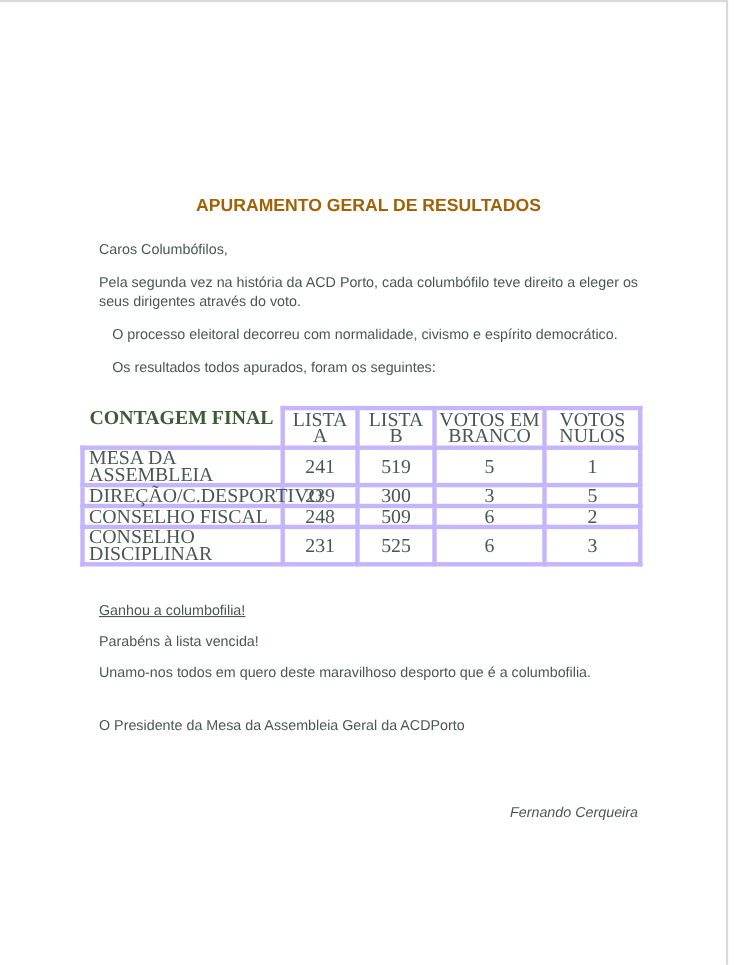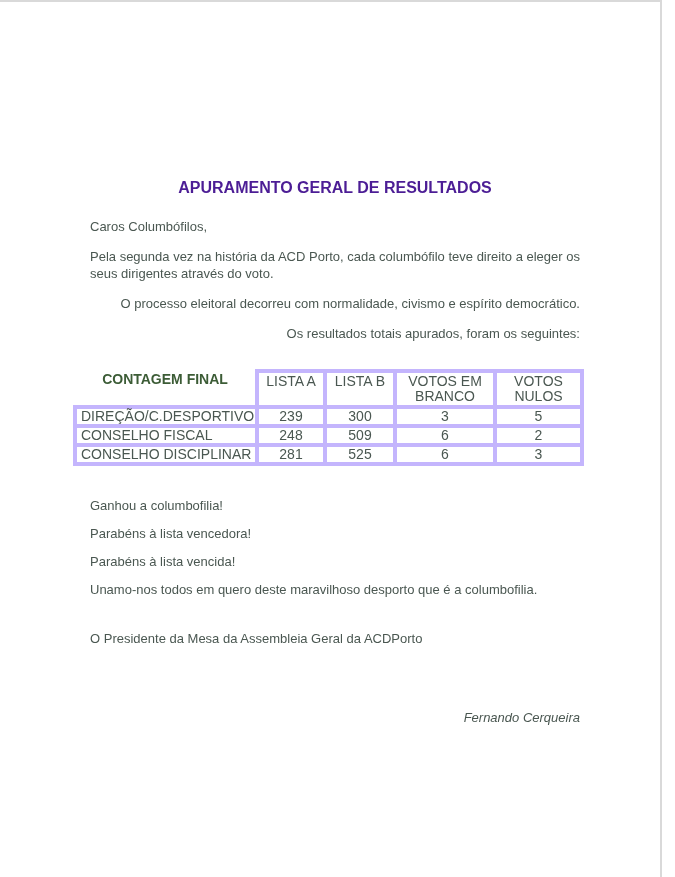--- a/index.html
+++ b/index.html
@@ -27,7 +27,7 @@
   .title {
     margin: 0; padding-top: 178px;
     font-size: 16px; line-height: 19px;
-    font-weight: bold; color: #4c1d95;
+    font-weight: bold; color: #a16207;
     text-align: center;
   }
   .salutation { margin: 21px 0 0; }

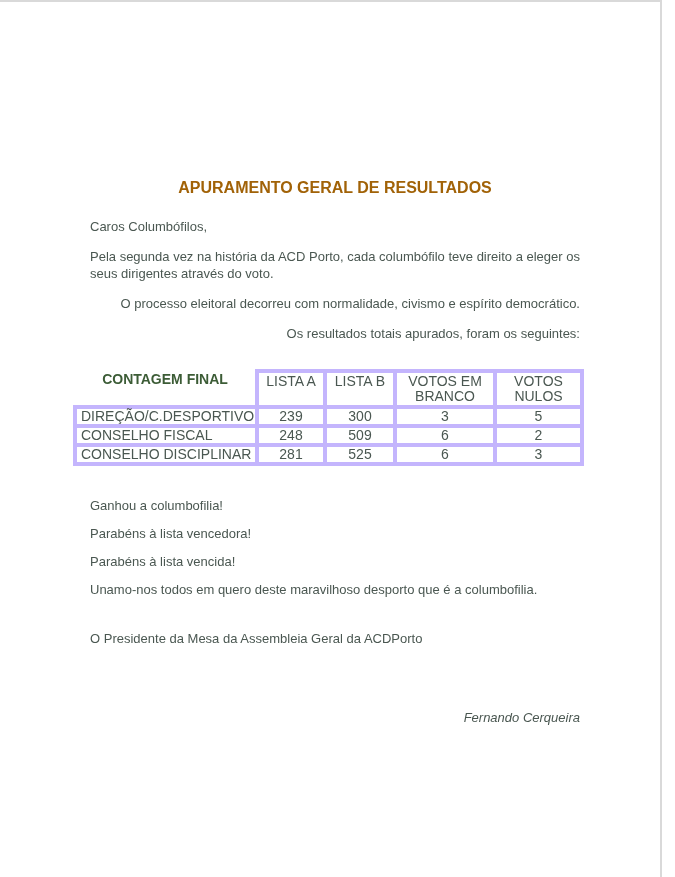--- a/index.html
+++ b/index.html
@@ -32,7 +32,7 @@
   }
   .salutation { margin: 21px 0 0; }
   .para { margin: 13px 0 0; text-align: justify; }
-  .plain { margin: 13px 0 0; text-align: right; }
+  .plain { margin: 13px 12px 0; }
 
   table.results {
     margin: 27px 0 0 -17px;

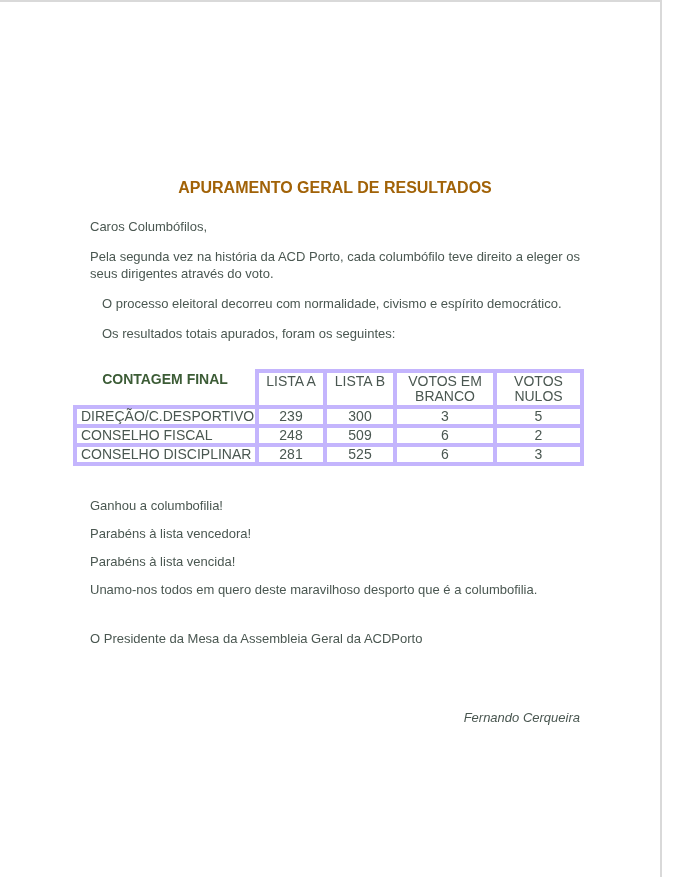--- a/index.html
+++ b/index.html
@@ -77,7 +77,7 @@
 
   <p class="para">Pela segunda vez na história da ACD Porto, cada columbófilo teve direito a eleger os seus dirigentes através do voto.</p>
   <p class="plain">O processo eleitoral decorreu com normalidade, civismo e espírito democrático.</p>
-  <p class="plain">Os resultados totais apurados, foram os seguintes:</p>
+  <p class="plain">Os resultados todos apurados, foram os seguintes:</p>
 
   <table class="results">
     <colgroup>

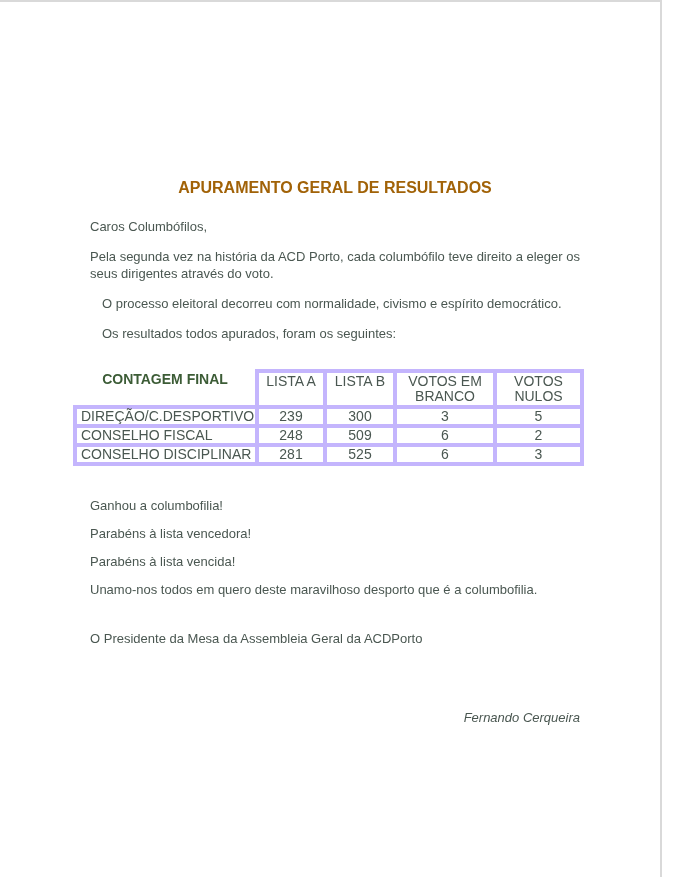--- a/index.html
+++ b/index.html
@@ -39,8 +39,9 @@
     border-collapse: collapse;
     table-layout: fixed;
     width: 507px;
-    font-size: 14px;
+    font-size: 18px;
     color: #4a5751;
+    font-family: Liberation Serif, serif;
   }
   table.results th, table.results td { border: 4px solid #c4b5fd; }
   table.results th {

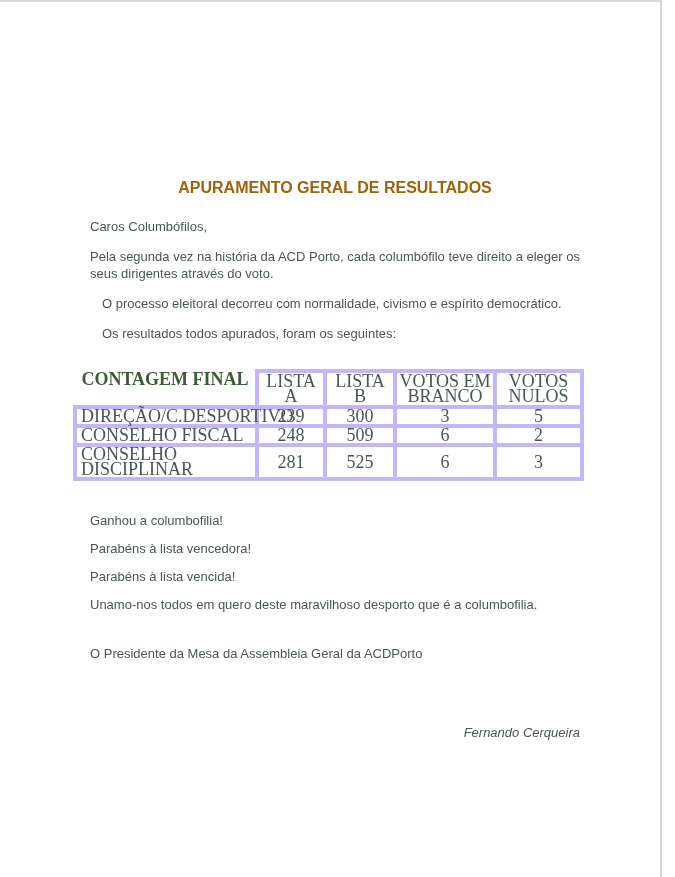--- a/index.html
+++ b/index.html
@@ -99,6 +99,13 @@
     </thead>
     <tbody>
       <tr>
+        <td class="lbl">MESA DA ASSEMBLEIA</td>
+        <td class="num">241</td>
+        <td class="num">519</td>
+        <td class="num">5</td>
+        <td class="num">1</td>
+      </tr>
+      <tr>
         <td class="lbl">DIREÇÃO/C.DESPORTIVO</td>
         <td class="num">239</td>
         <td class="num">300</td>

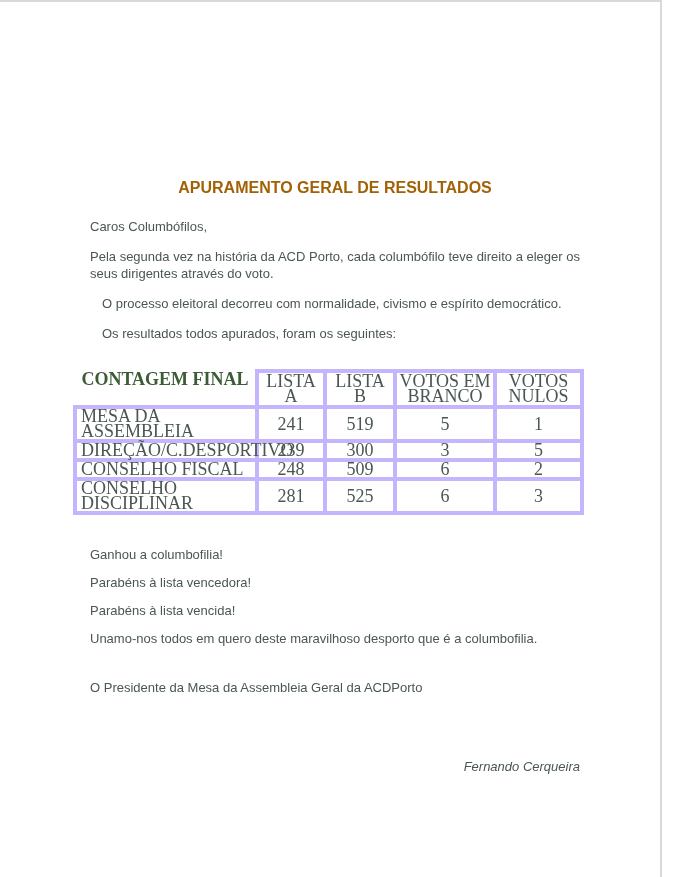--- a/index.html
+++ b/index.html
@@ -121,7 +121,7 @@
       </tr>
       <tr>
         <td class="lbl">CONSELHO DISCIPLINAR</td>
-        <td class="num">281</td>
+        <td class="num">231</td>
         <td class="num">525</td>
         <td class="num">6</td>
         <td class="num">3</td>

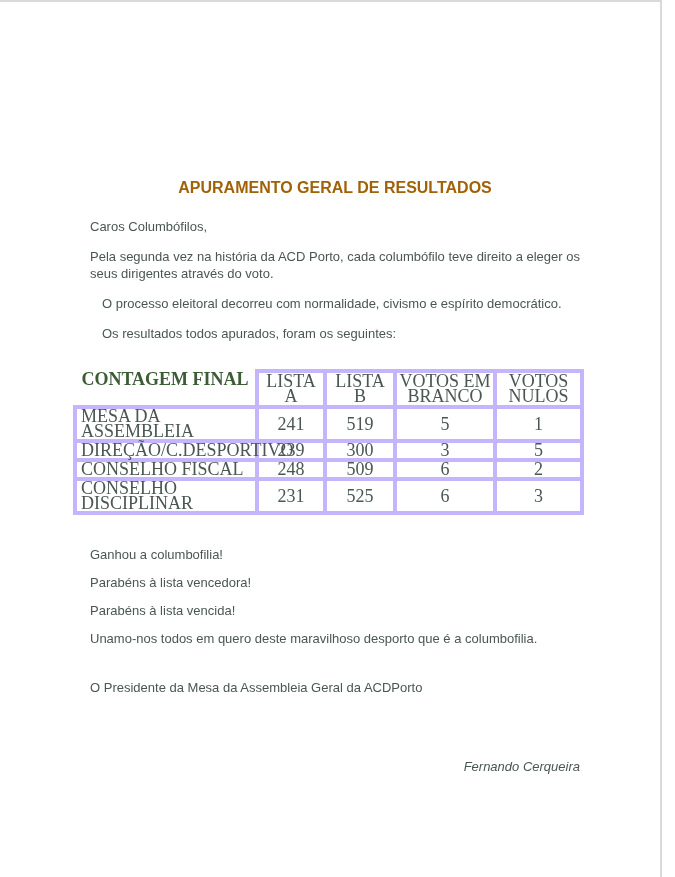--- a/index.html
+++ b/index.html
@@ -59,7 +59,7 @@
   table.results td.lbl { text-align: left; padding-left: 4px; }
   table.results td.num { text-align: center; }
 
-  .closing-first { margin: 31px 0 0; }
+  .closing-first { margin: 31px 0 0; text-decoration: underline; }
   .closing { margin: 11px 0 0; }
   .signoff { margin: 32px 0 0; }
   .signature { margin: 62px 0 0; text-align: right; font-style: italic; }

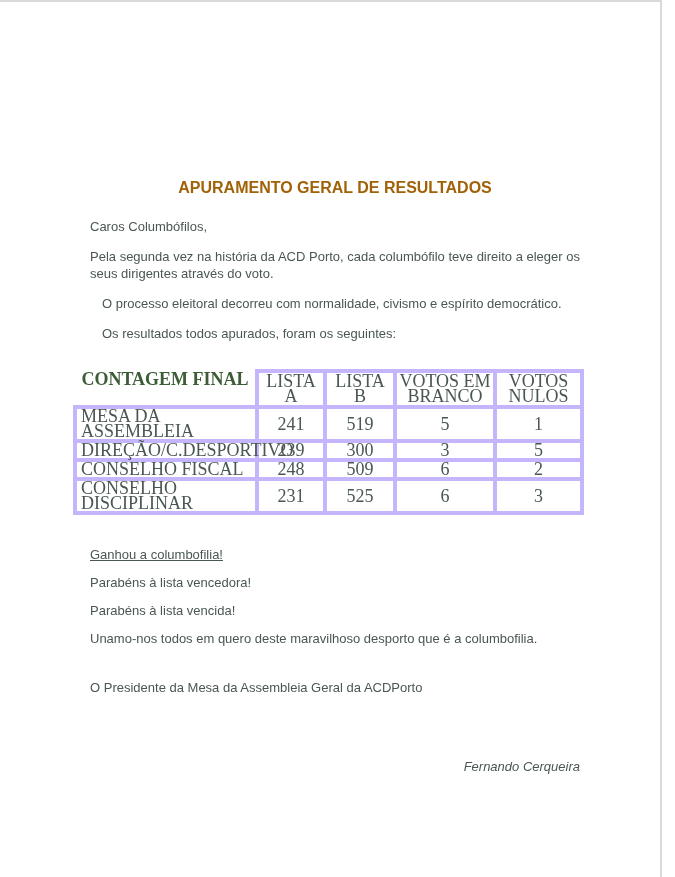--- a/index.html
+++ b/index.html
@@ -130,7 +130,6 @@
   </table>
 
   <p class="closing-first">Ganhou a columbofilia!</p>
-  <p class="closing">Parabéns à lista vencedora!</p>
   <p class="closing">Parabéns à lista vencida!</p>
   <p class="closing">Unamo-nos todos em quero deste maravilhoso desporto que é a columbofilia.</p>
 

